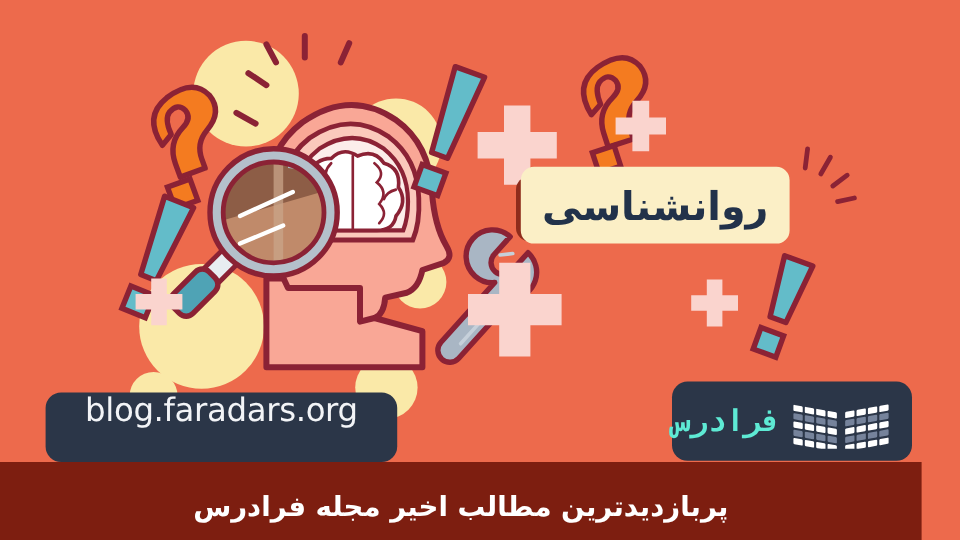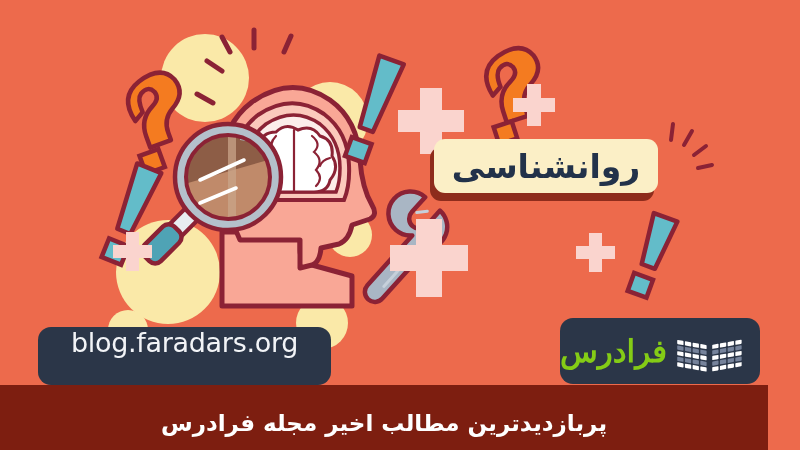--- a/index.html
+++ b/index.html
@@ -96,7 +96,7 @@
   }
   .title-badge {
     position:relative;
-    width:224px; height:54px;
+    width:224px; height:64px;
     background:#FBEFC6;
     border-radius:11px;
     display:flex;

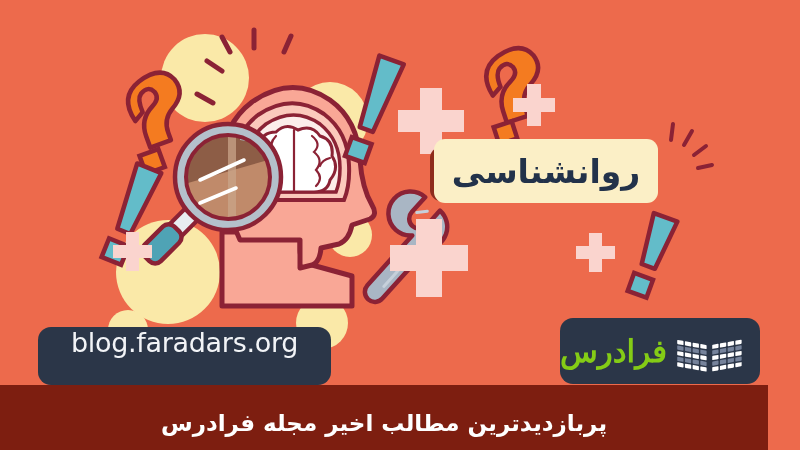--- a/index.html
+++ b/index.html
@@ -72,12 +72,12 @@
     padding-right:14px;
   }
   .logo-word {
-    color:#84cc16;
-    font-size:31px;
+    color:#5eead4;
+    font-size:25px;
     font-weight:bold;
     direction:rtl;
     margin-right:6px;
-    font-family:Liberation Serif, serif;
+    font-family:Liberation Mono, monospace;
   }
   .logo-book { width:104px; height:46px; display:block; }
 

